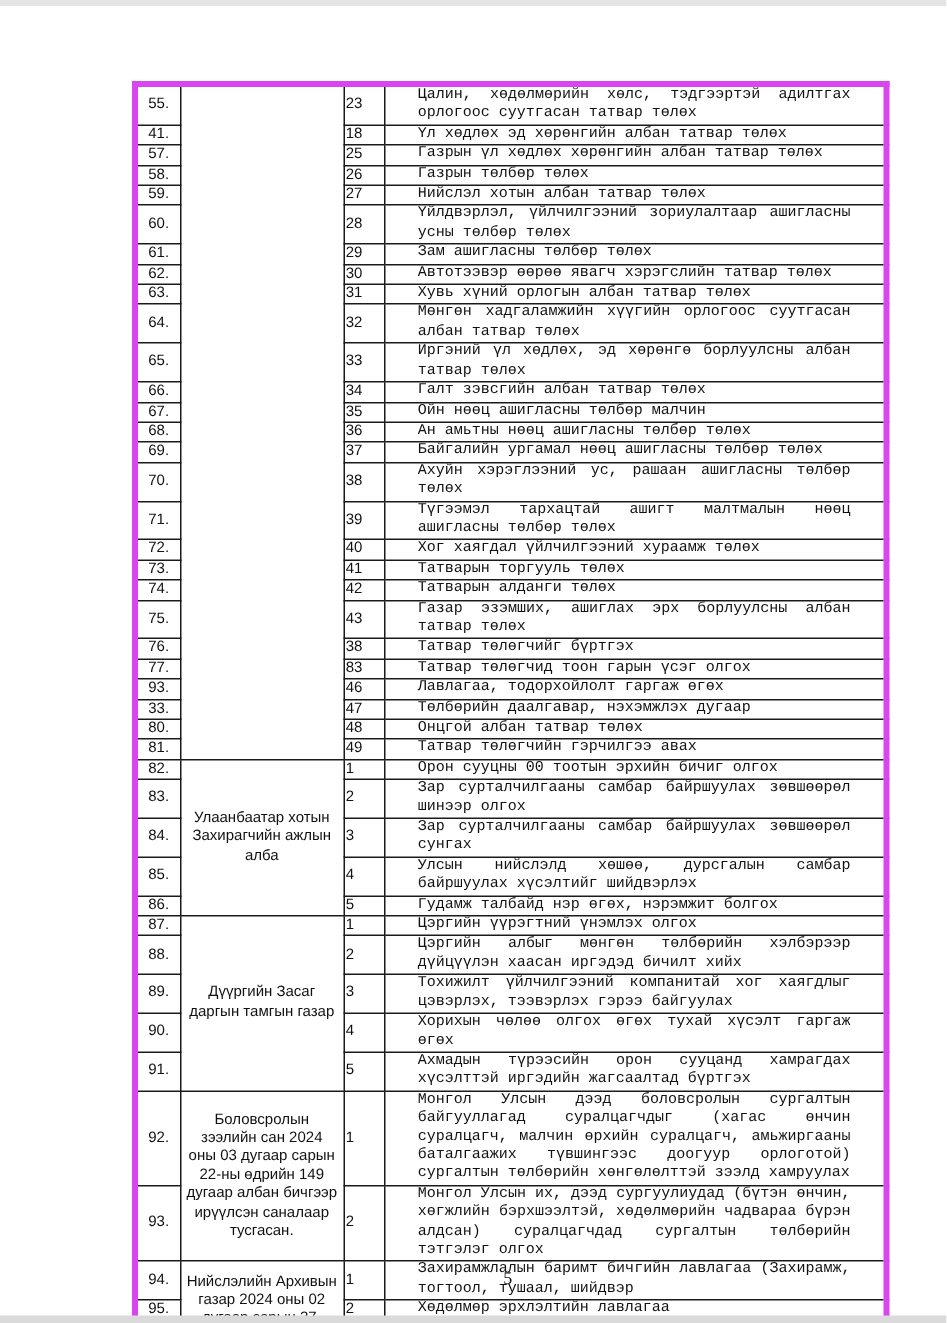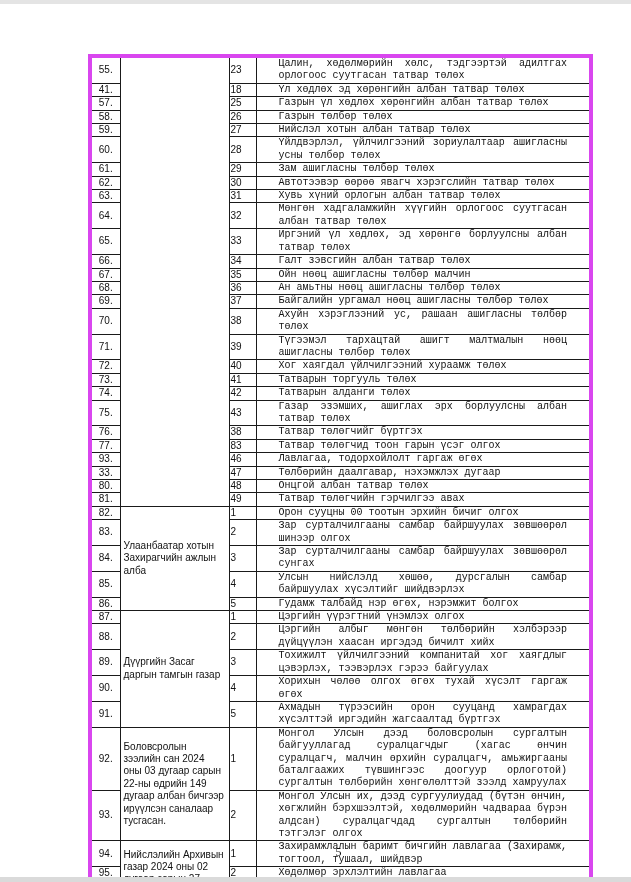--- a/index.html
+++ b/index.html
@@ -36,7 +36,7 @@
     overflow: hidden;
   }
   .doc-table td.c-no   { text-align: center; padding: 0 1px; }
-  .doc-table td.c-org  { padding: 0 3px; }
+  .doc-table td.c-org  { text-align: center; padding: 0 3px; }
   .doc-table td.c-sub  { text-align: left; padding: 0 1px; }
   .doc-table td.c-svc  { text-align: justify; padding: 0 22px; font-family: Liberation Mono, monospace; }
 

